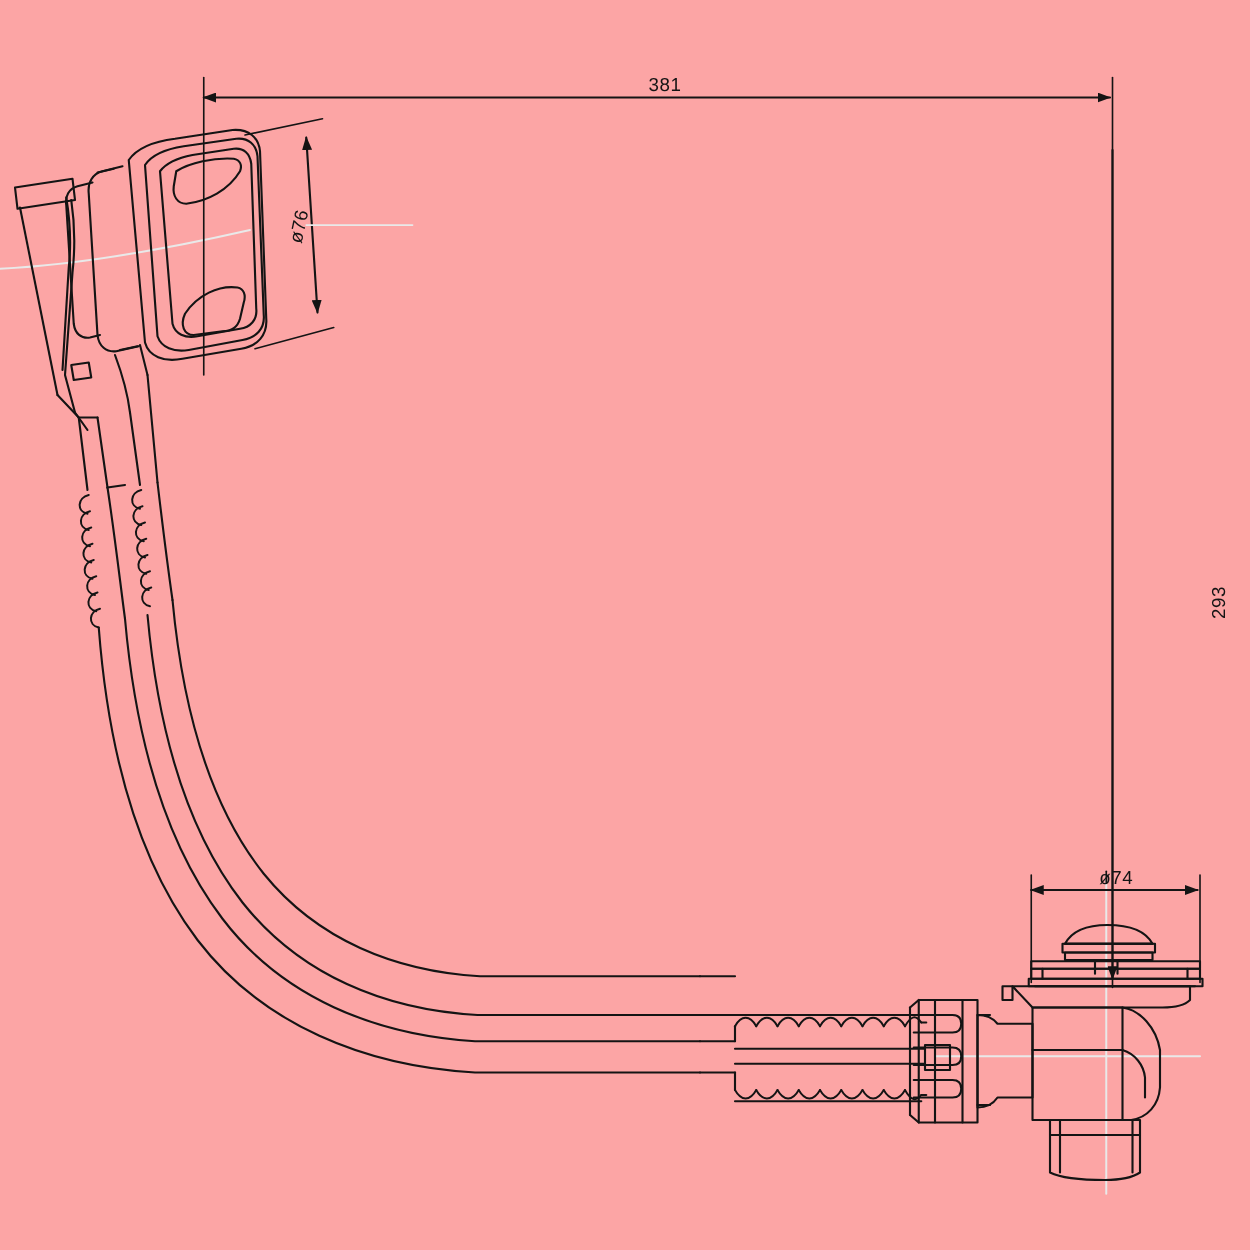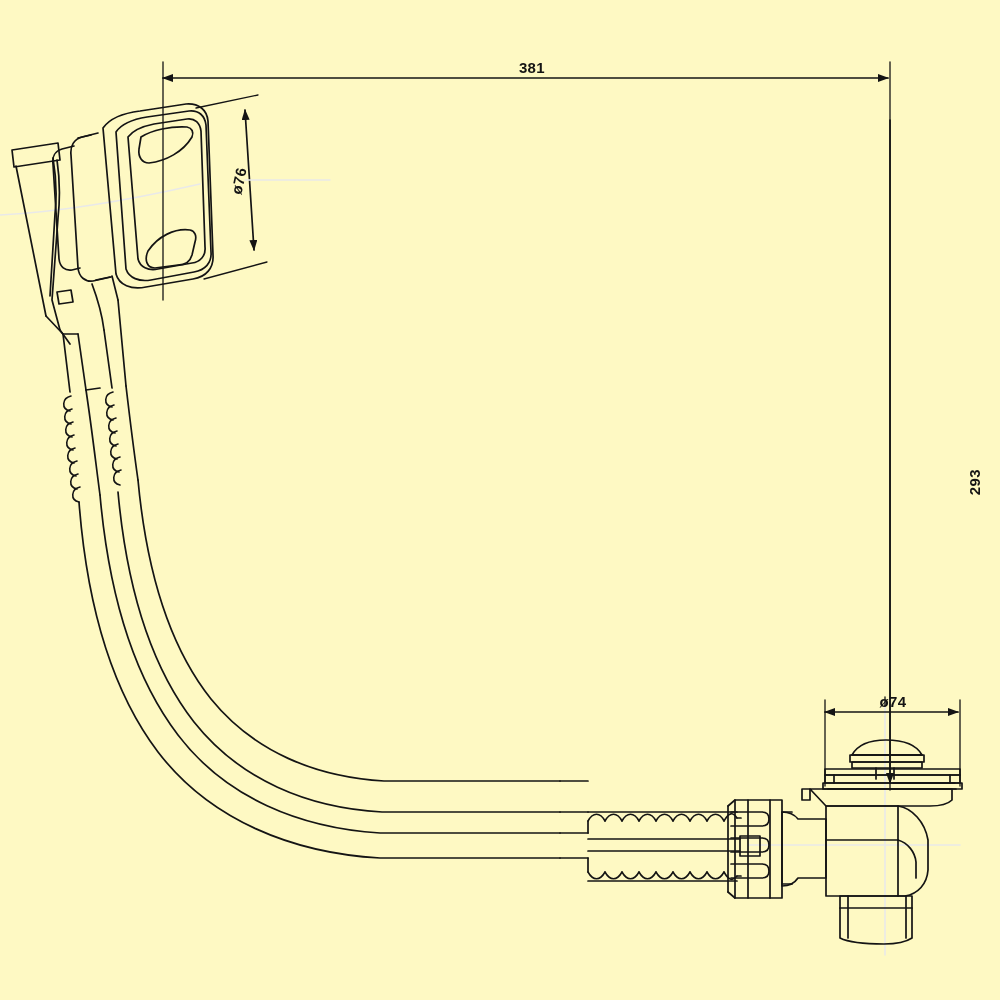--- a/index.html
+++ b/index.html
@@ -5,7 +5,7 @@
   html,body{margin:0;padding:0;background:#ffffff;}
   body{width:1000px;height:1000px;overflow:hidden;
        font-family:"Liberation Sans","DejaVu Sans",sans-serif;}
-  #sheet{position:relative;width:1000px;height:1000px;background:#fef9c3;font-weight:bold;}
+  #sheet{position:relative;width:1000px;height:1000px;background:#fca5a5;}
   svg#dwg{position:absolute;left:0;top:0;width:1000px;height:1000px;display:block;}
   .dimtext{font-family:"Liberation Sans","DejaVu Sans",sans-serif;
            font-size:15px;fill:#141414;letter-spacing:.4px;}

